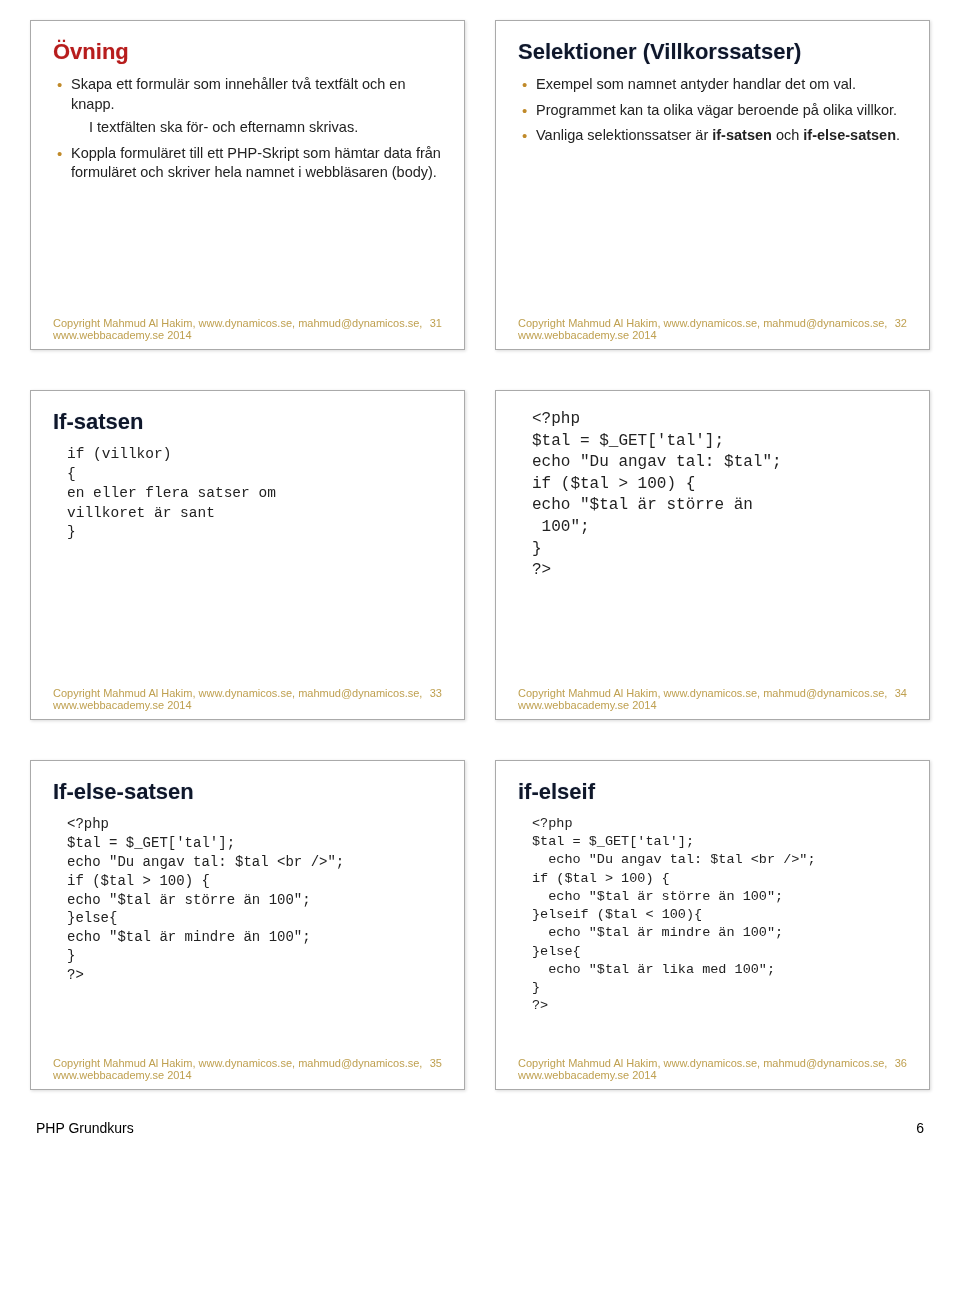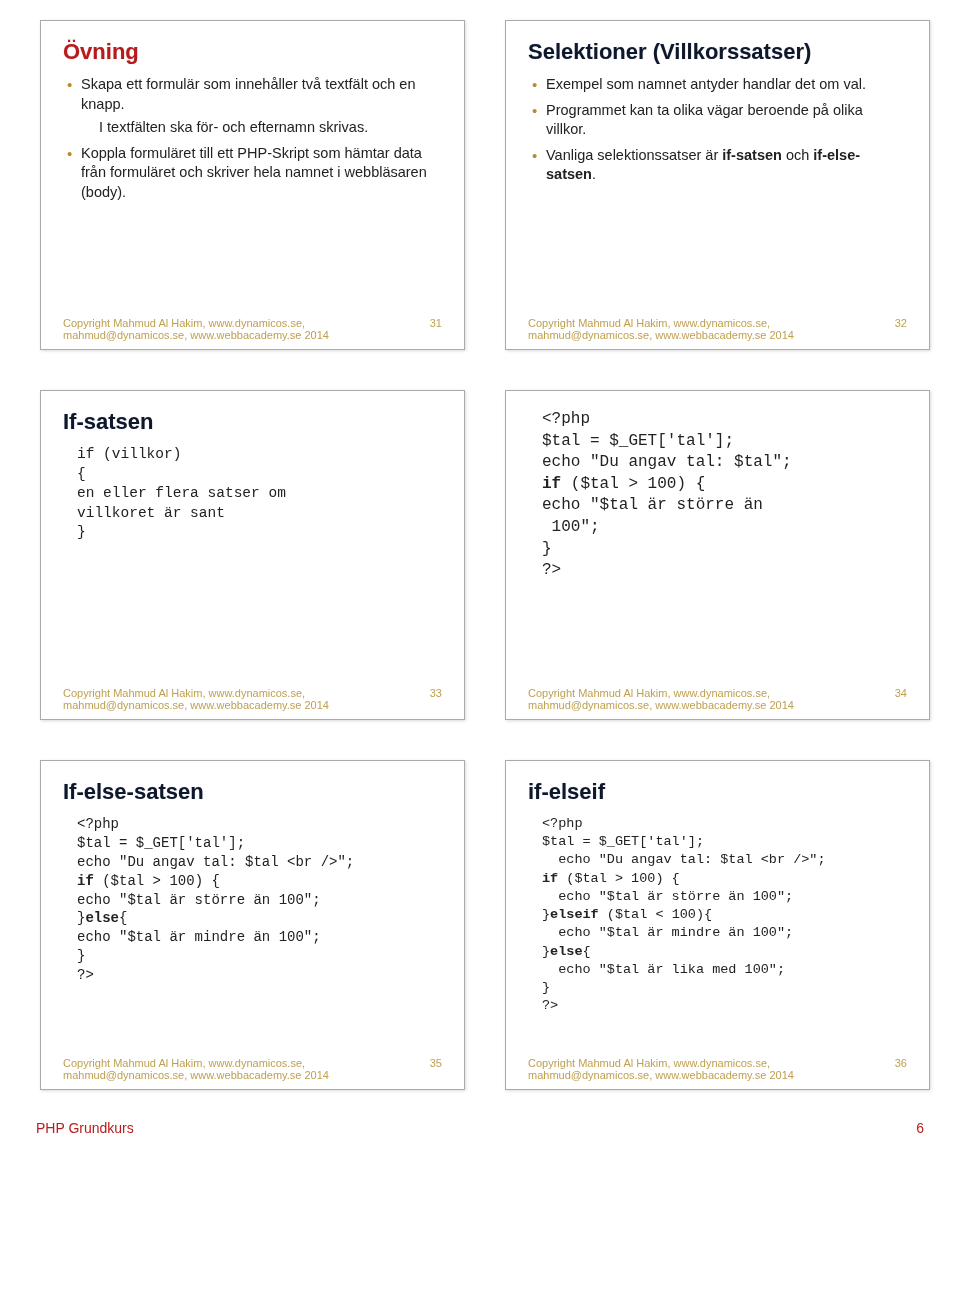--- a/index.html
+++ b/index.html
@@ -30,7 +30,6 @@
     height: 330px;
     display: flex;
     flex-direction: column;
-    margin-left: 10px;
   }
   .slide h2 {
     margin: 0 0 10px 0;

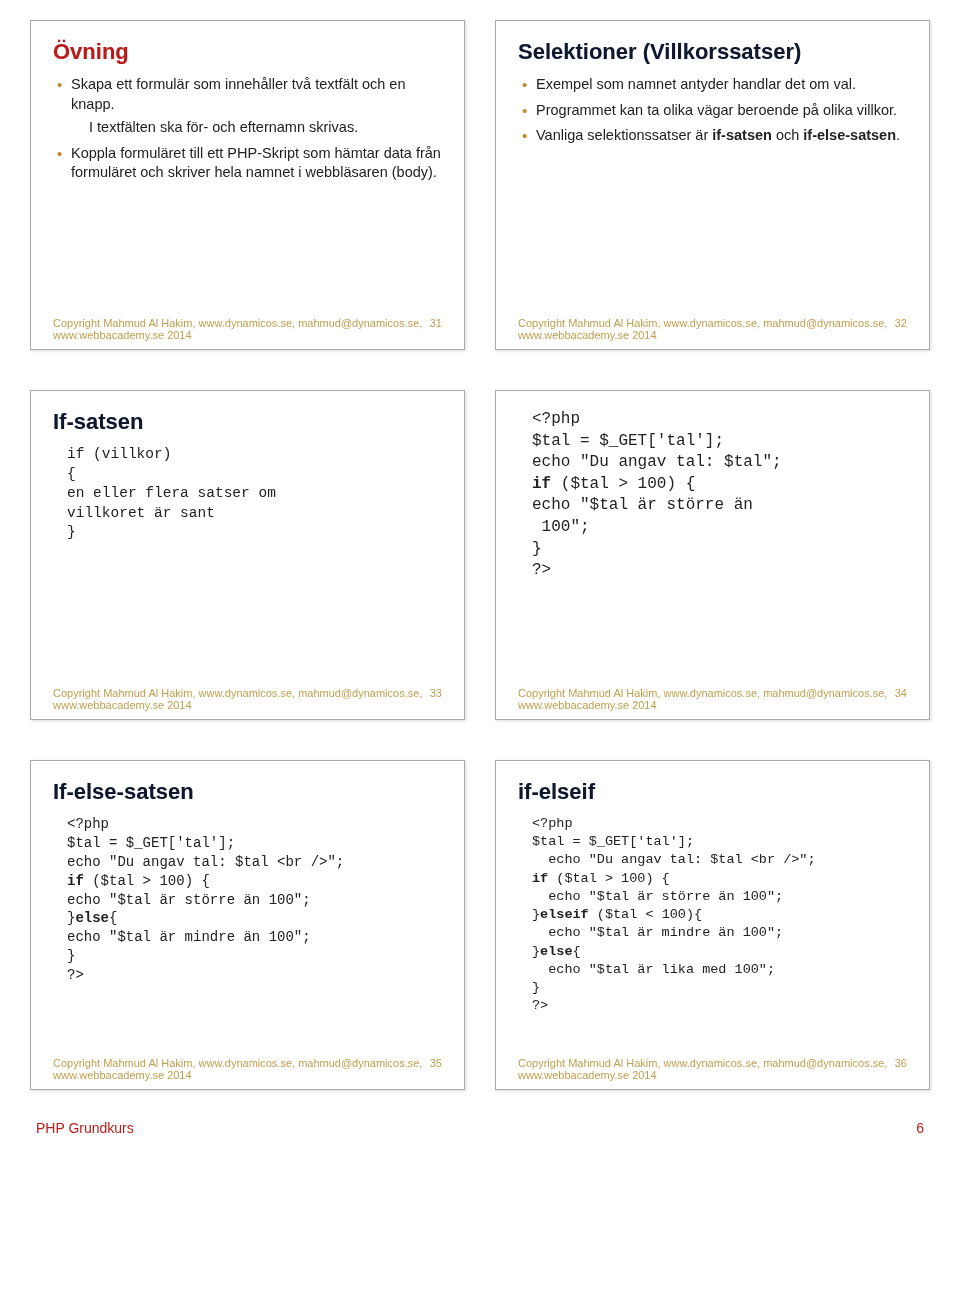--- a/index.html
+++ b/index.html
@@ -102,7 +102,7 @@
     margin-top: 30px;
     padding: 0 6px;
   }
-  .kw { font-weight: bold; }
+  .kw { font-weight: normal; }
 </style>
 </head>
 <body>

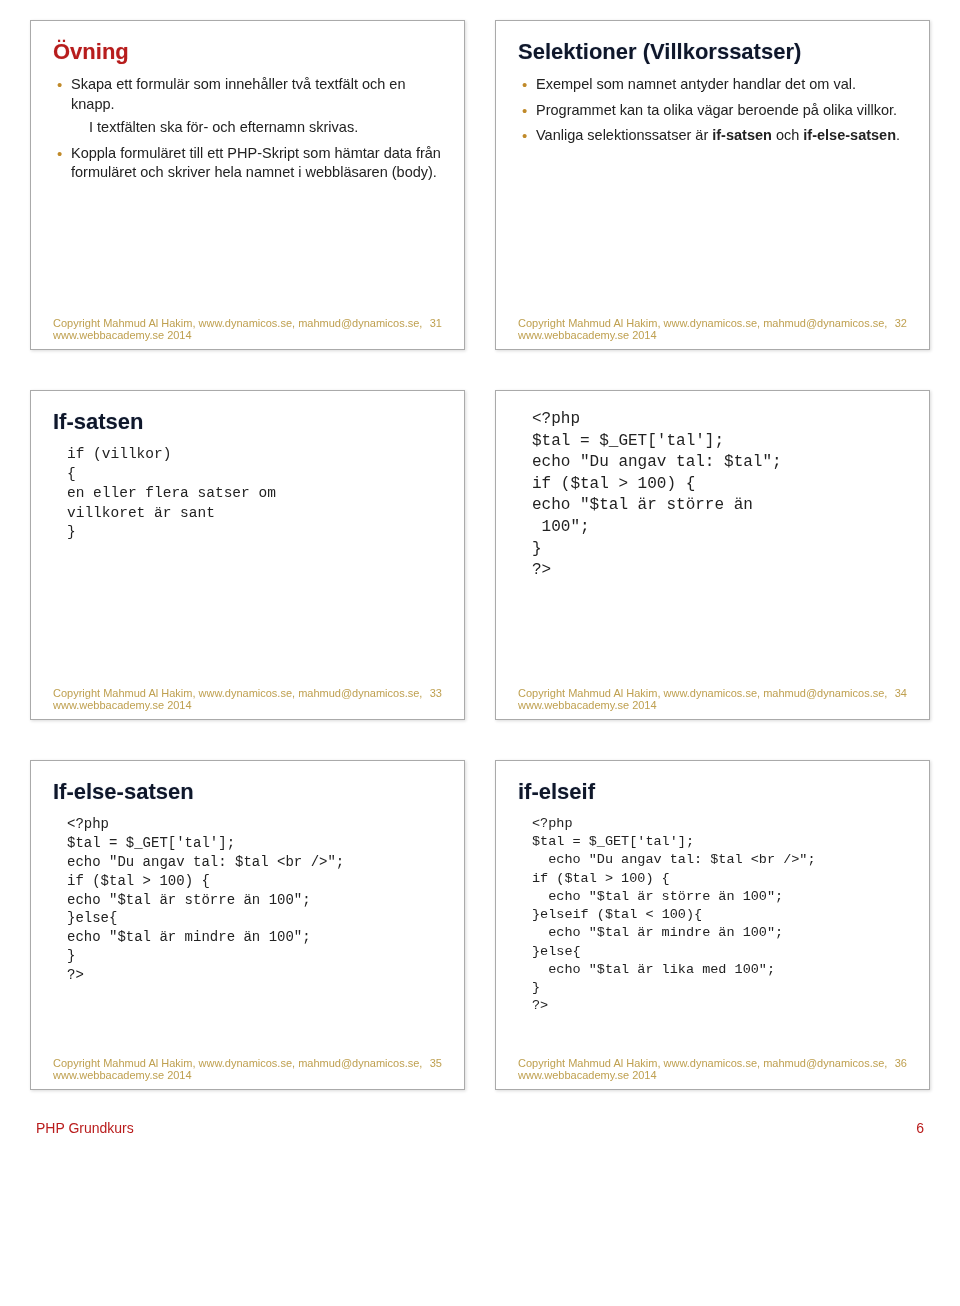--- a/index.html
+++ b/index.html
@@ -98,7 +98,7 @@
     display: flex;
     justify-content: space-between;
     font-size: 14px;
-    color: #b91c1c;
+    color: #000000;
     margin-top: 30px;
     padding: 0 6px;
   }

